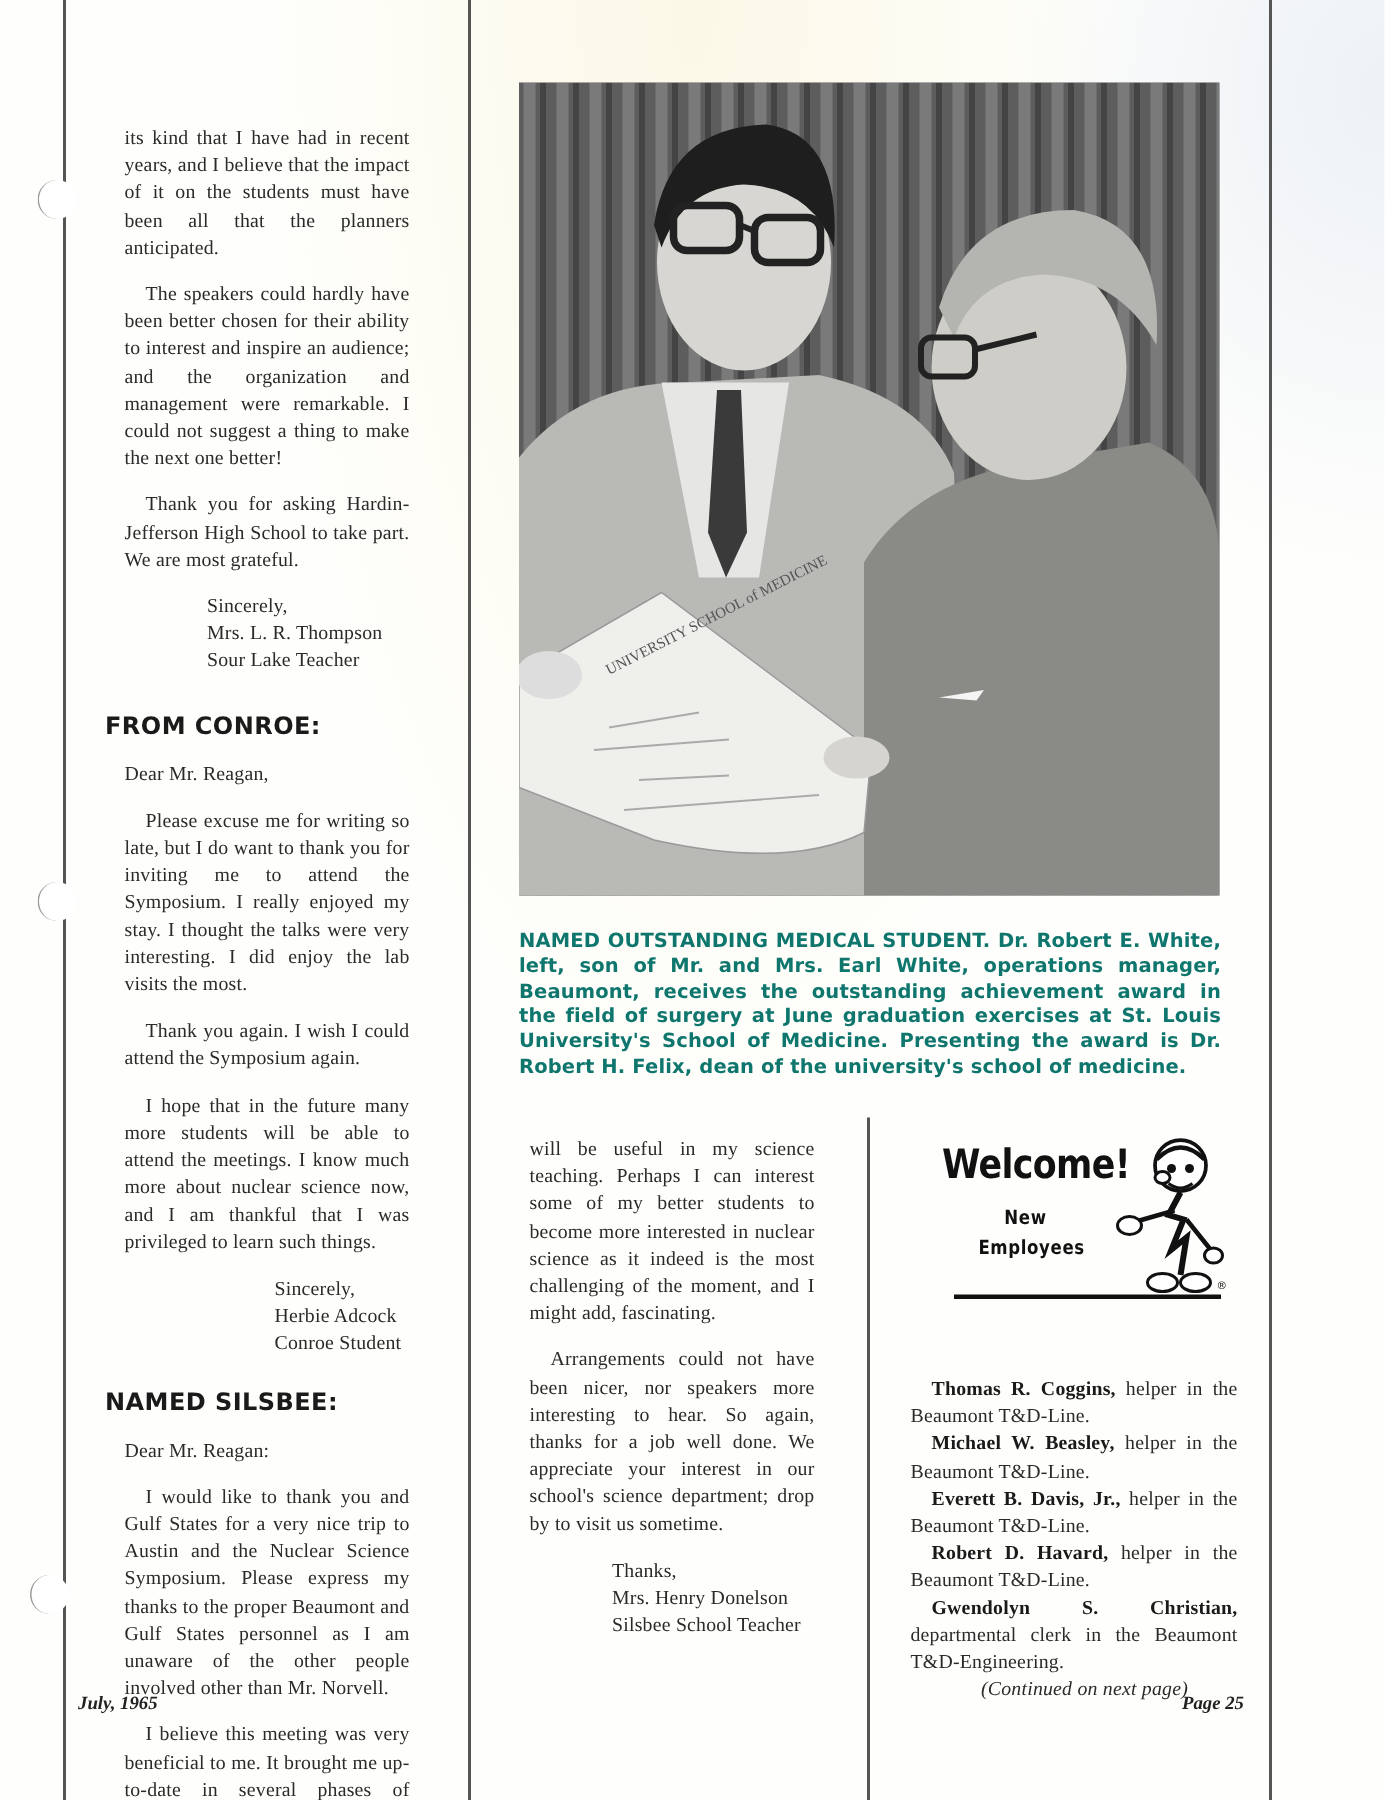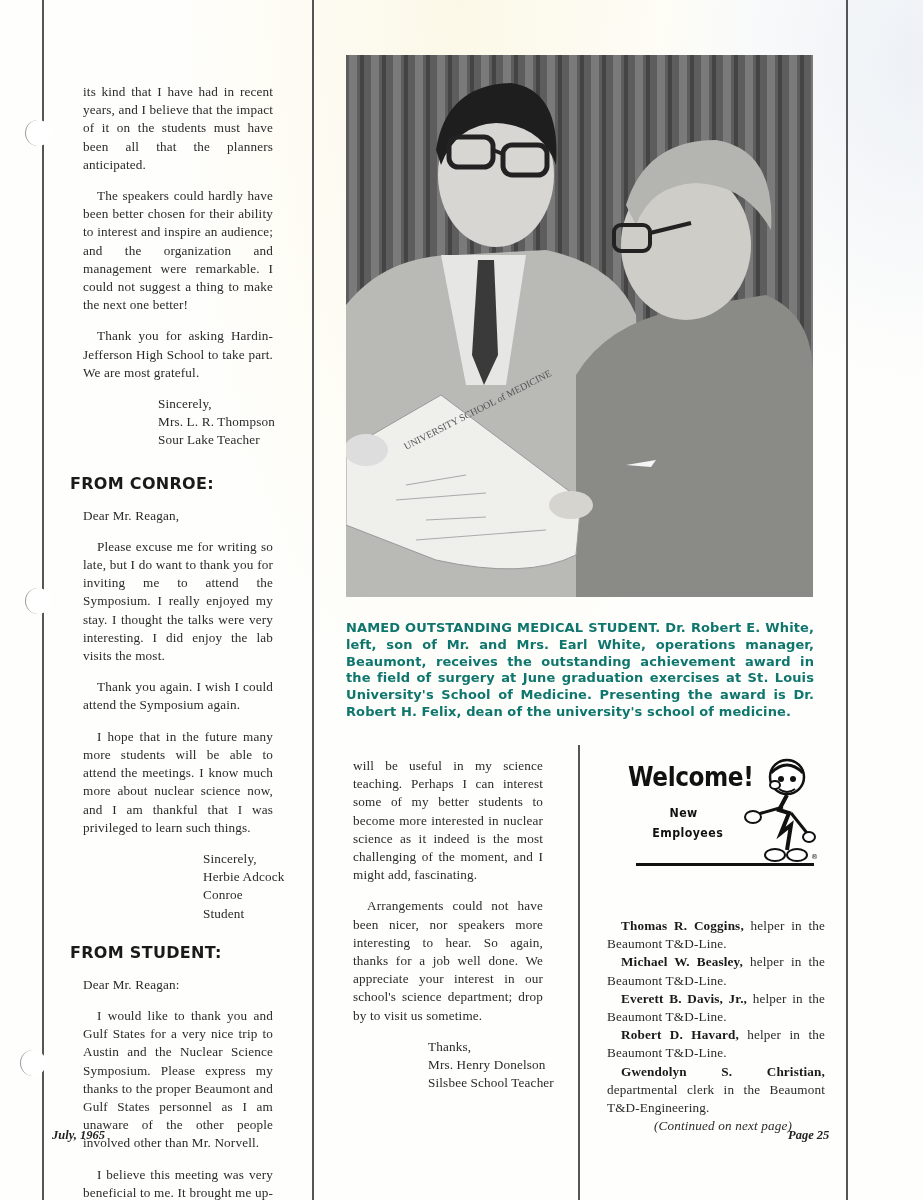--- a/index.html
+++ b/index.html
@@ -28,7 +28,7 @@
   .col p { margin: 13px; text-indent: 14px; }
   .col p.noindent { text-indent: 0; }
   .sig { padding-left: 68px; text-align: left; }
-  .sig div { line-height: 18.2px; margin-left: 20px; }
+  .sig div { line-height: 18.2px; }
   .heading {
     font-family: "DejaVu Sans", "Liberation Sans", sans-serif;
     font-weight: bold; font-size: 16px; letter-spacing: 0.3px;

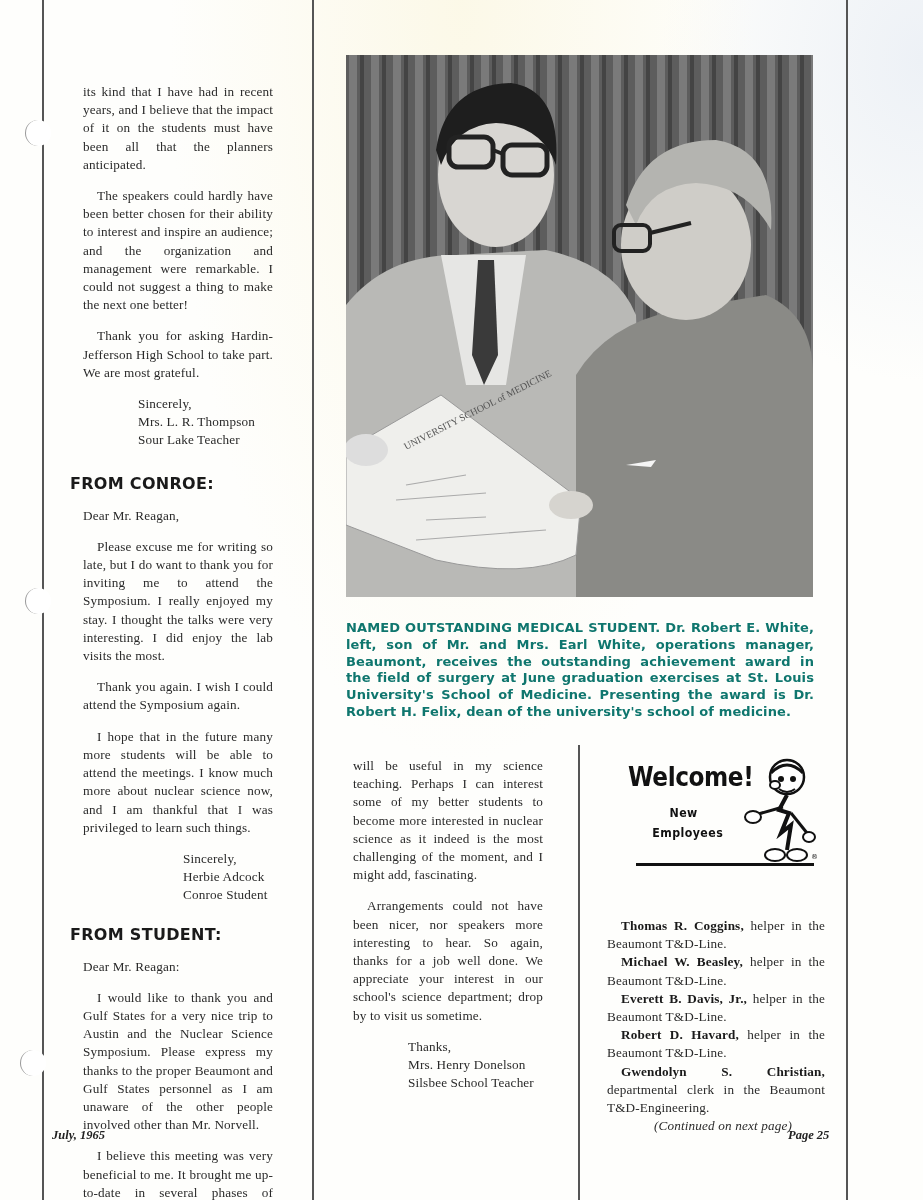--- a/index.html
+++ b/index.html
@@ -98,7 +98,7 @@
     <div>Conroe Student</div>
   </div>
 
-  <div class="heading" style="margin-top:20px;">FROM STUDENT:</div>
+  <div class="heading" style="margin-top:20px;">NAMED SILSBEE:</div>
   <p class="noindent">Dear Mr. Reagan:</p>
   <p>I would like to thank you and Gulf States for a very nice trip to Austin and the Nuclear Science Symposium. Please express my thanks to the proper Beaumont and Gulf States personnel as I am unaware of the other people involved other than Mr. Norvell.</p>
   <p>I believe this meeting was very beneficial to me. It brought me up-to-date in several phases of nuclear research that is not yet in our text books, so I feel it</p>

